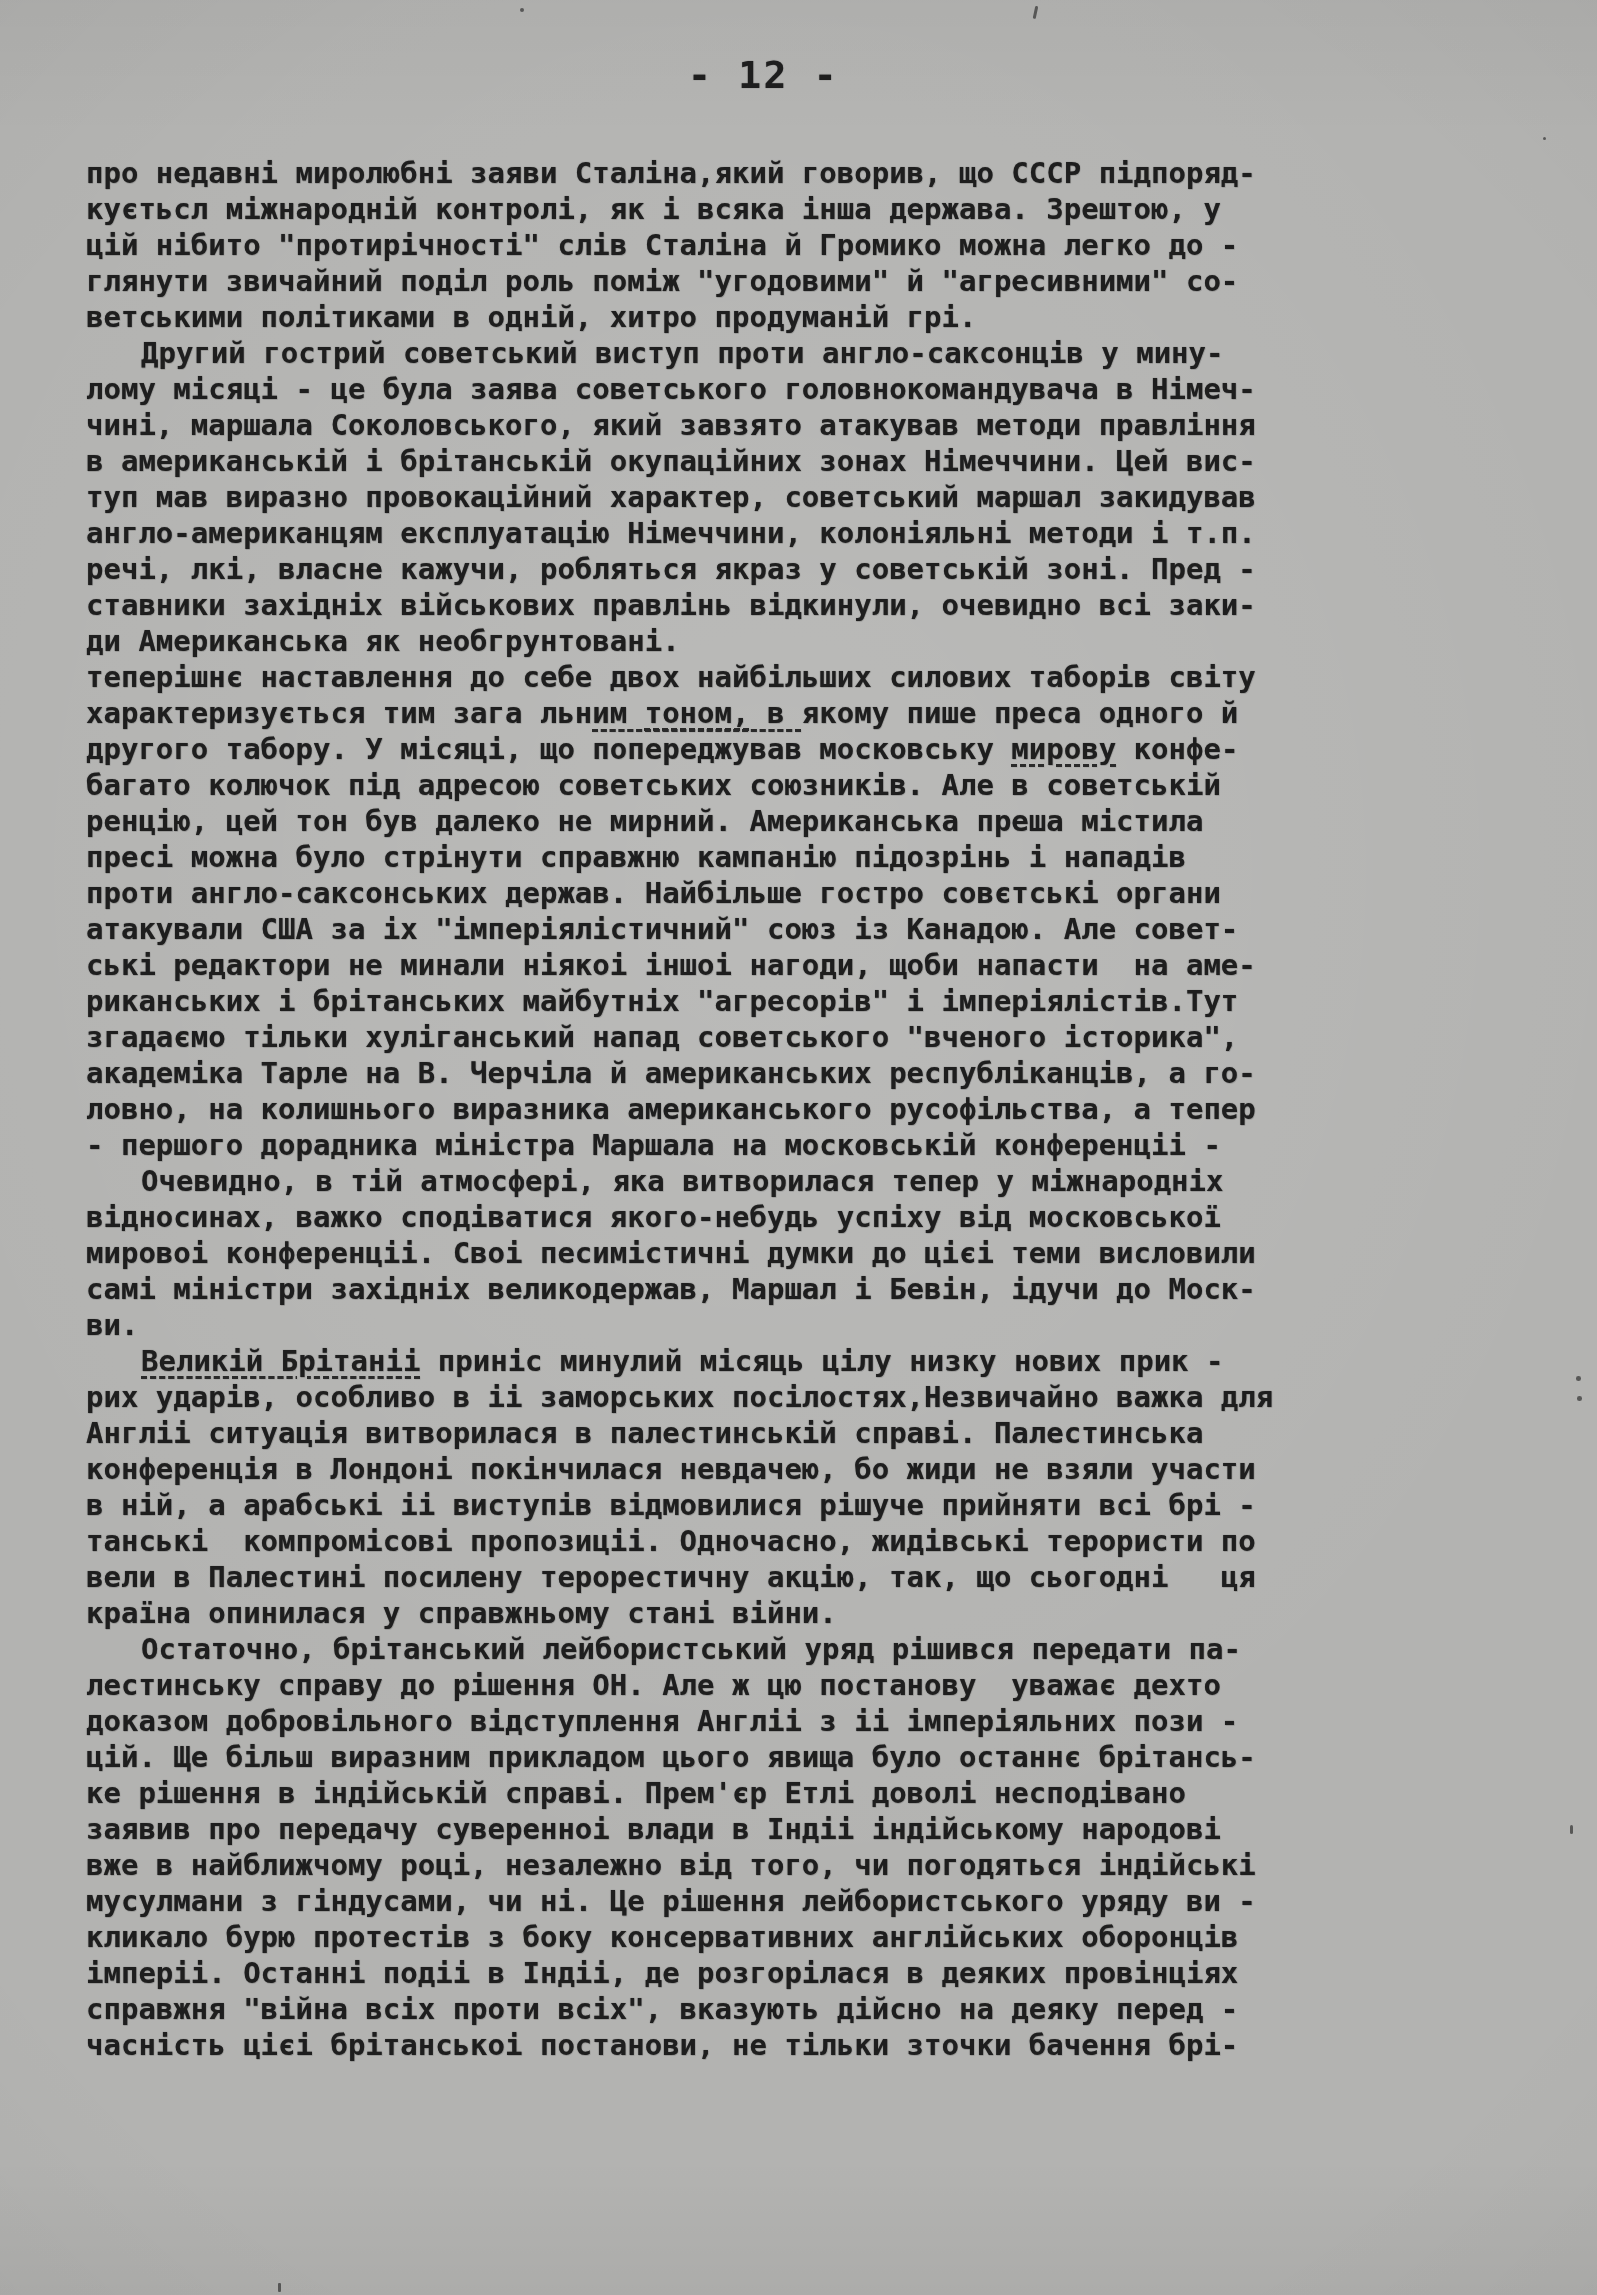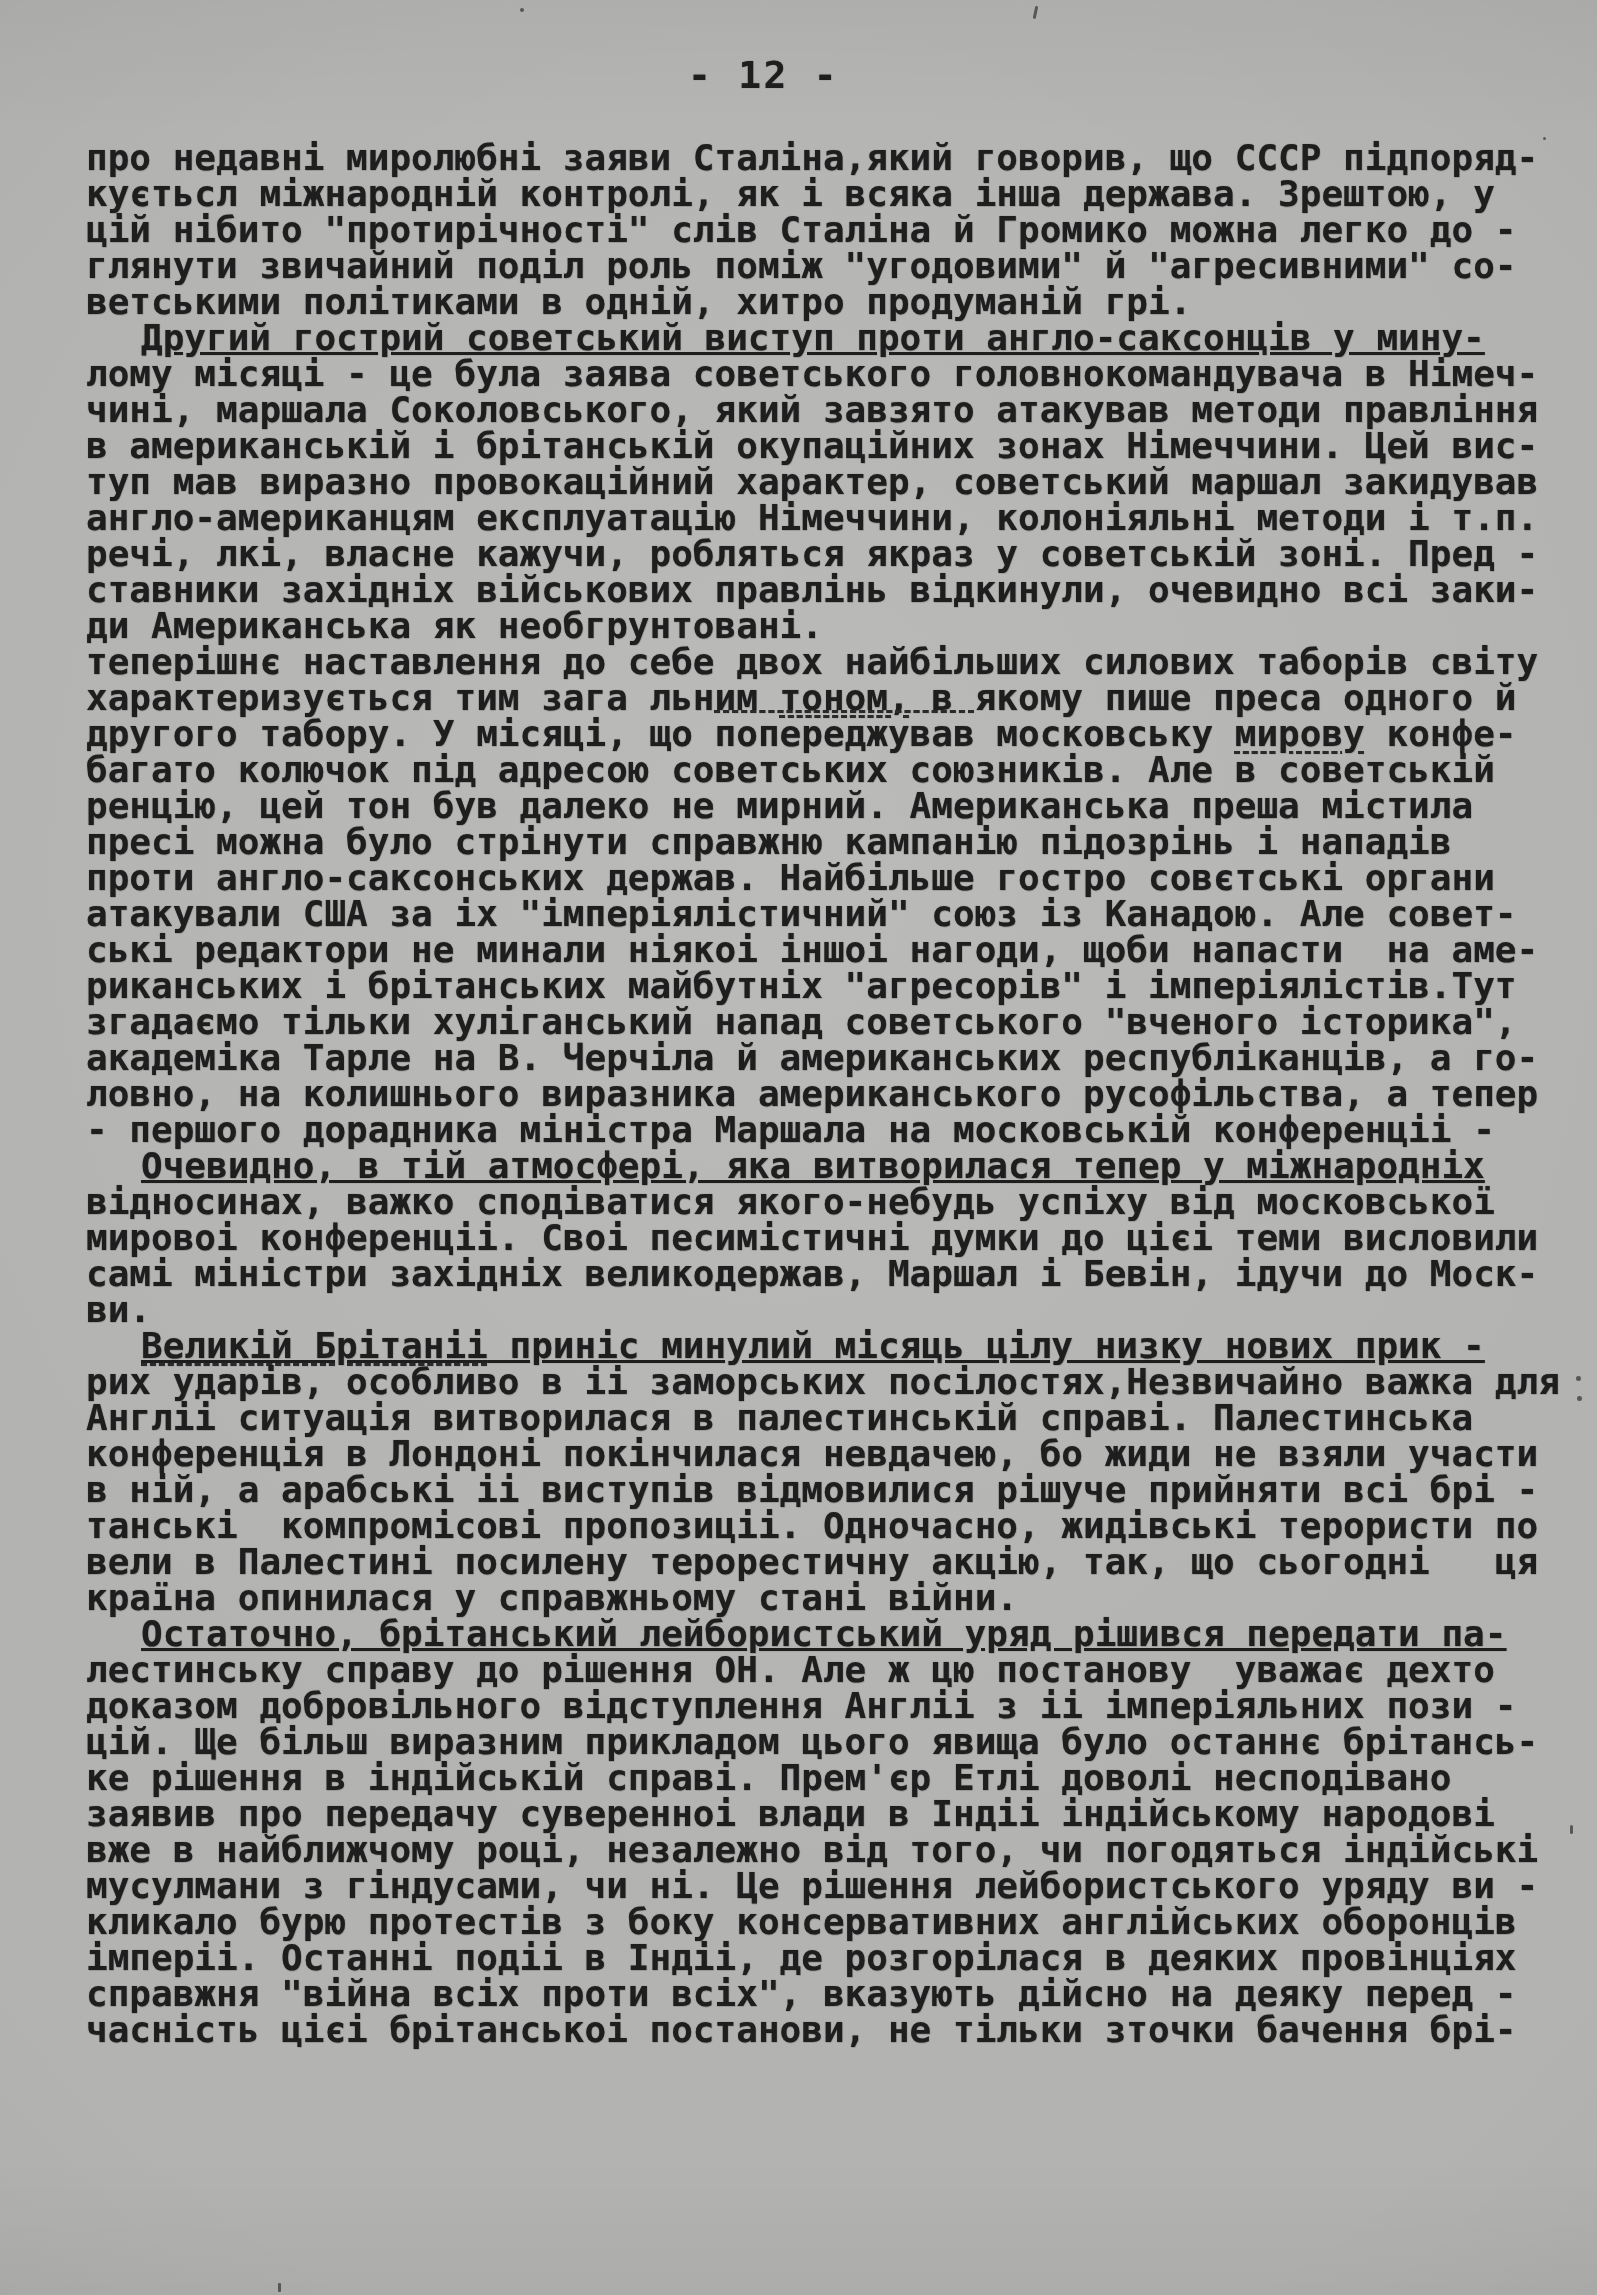--- a/index.html
+++ b/index.html
@@ -23,8 +23,8 @@
     text-shadow:0 0 1.1px rgba(30,30,30,0.55);
   }
   .body-text{
-    position:absolute;top:140px;left:86px;width:1469px;
-    font-size:36px;line-height:36px;font-weight:bold;
+    position:absolute;top:155px;left:86px;width:1469px;
+    font-size:29px;line-height:36px;font-weight:bold;
     text-shadow:0 0 1.1px rgba(30,30,30,0.5), 0.6px 0.6px 0 rgba(30,30,30,0.12);
   }
   .line{white-space:pre;height:36px;}

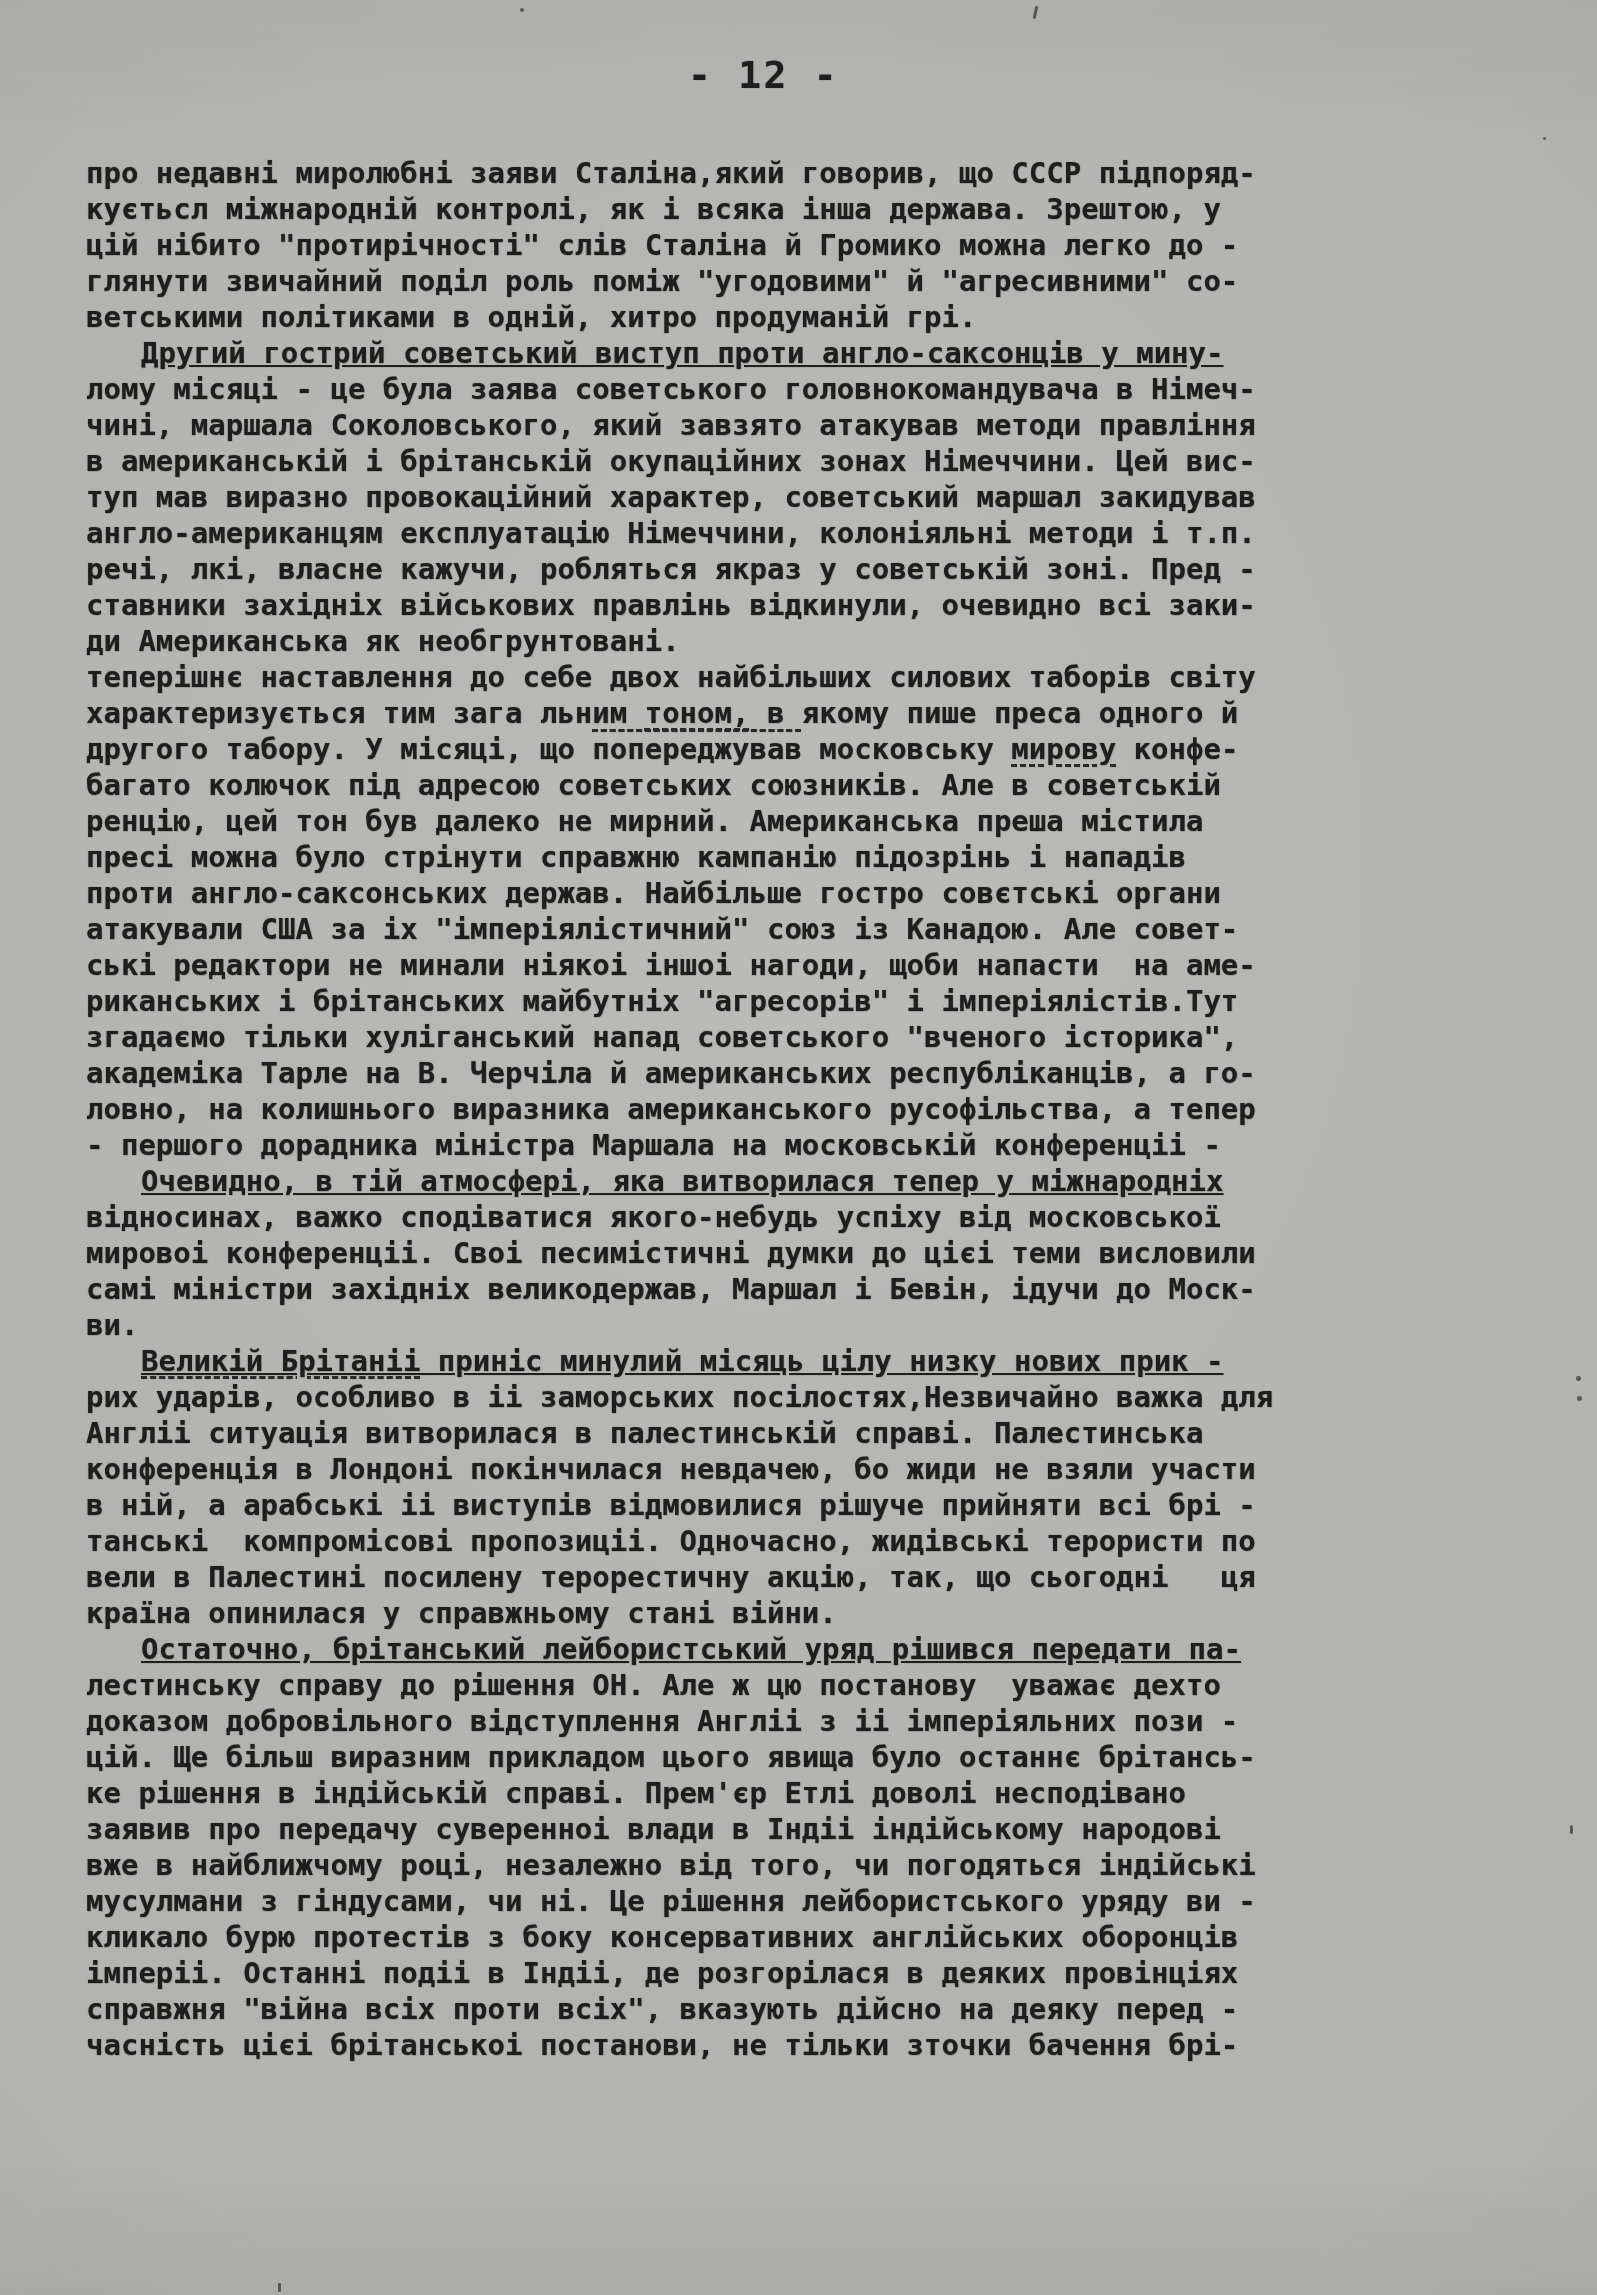--- a/index.html
+++ b/index.html
@@ -28,7 +28,7 @@
     text-shadow:0 0 1.1px rgba(30,30,30,0.5), 0.6px 0.6px 0 rgba(30,30,30,0.12);
   }
   .line{white-space:pre;height:36px;}
-  .line.indent{padding-left:55px;text-decoration:underline;}
+  .line.indent{padding-left:55px;}
   .m-du{
     text-decoration:underline;
     text-decoration-style:dashed;

